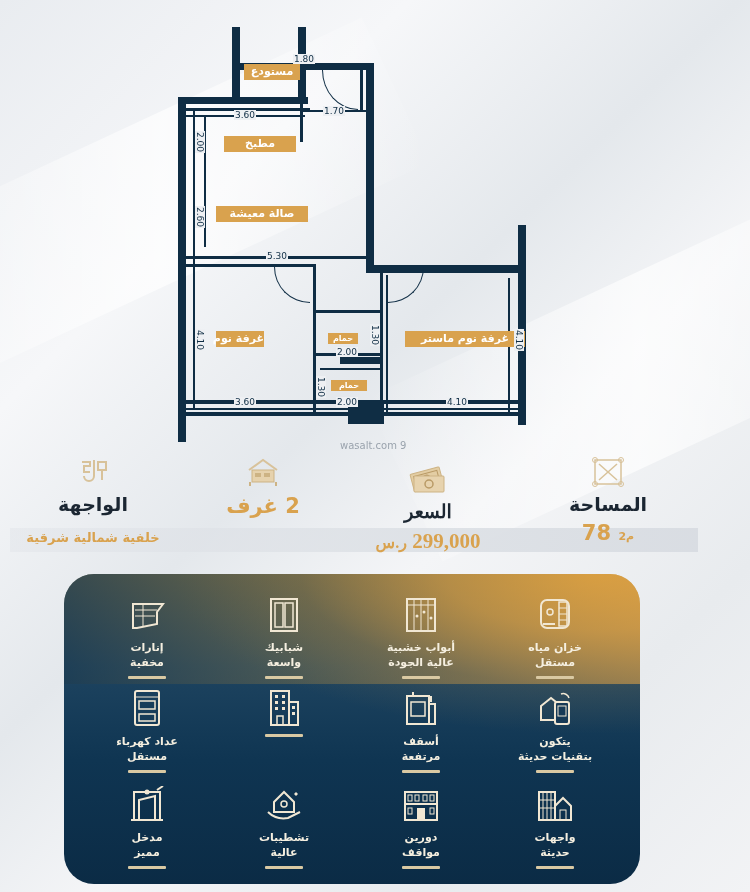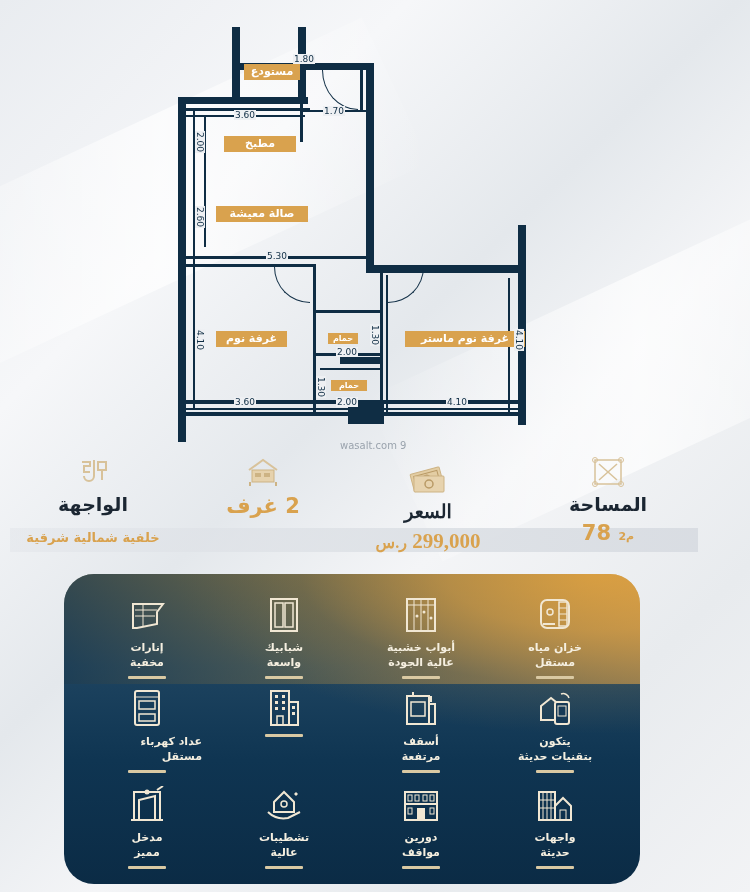--- a/index.html
+++ b/index.html
@@ -134,7 +134,7 @@
   <div class="room-label" style="left:244px;top:64px;width:56px;">مستودع</div>
   <div class="room-label" style="left:224px;top:136px;width:72px;">مطبخ</div>
   <div class="room-label" style="left:216px;top:206px;width:92px;">صالة معيشة</div>
-  <div class="room-label" style="left:216px;top:331px;width:71px;">غرفة نوم</div>
+  <div class="room-label" style="left:216px;top:331px;width:48px;">غرفة نوم</div>
   <div class="room-label" style="left:405px;top:331px;width:120px;">غرفة نوم ماستر</div>
   <div class="room-label small" style="left:328px;top:333px;width:30px;">حمام</div>
   <div class="room-label small" style="left:331px;top:380px;width:36px;">حمام</div>

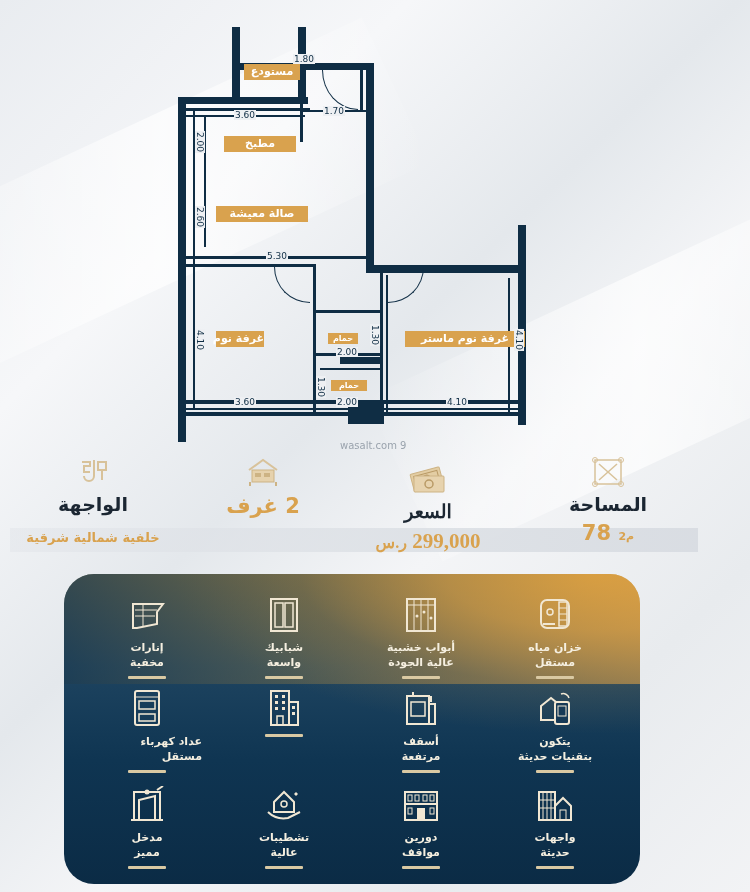--- a/index.html
+++ b/index.html
@@ -337,7 +337,7 @@
     </div>
     <div class="feature-bar"></div>
   </div>
-  <div class="feature" style="left:28px;top:112px;text-align:right;">
+  <div class="feature" style="left:28px;top:112px;">
     <div class="feature-icon">
       <svg width="30" height="40" viewBox="0 0 30 40">
           <rect x="3" y="3" width="24" height="34" rx="2" fill="none" stroke="#f1e7d3" stroke-width="2"></rect>

